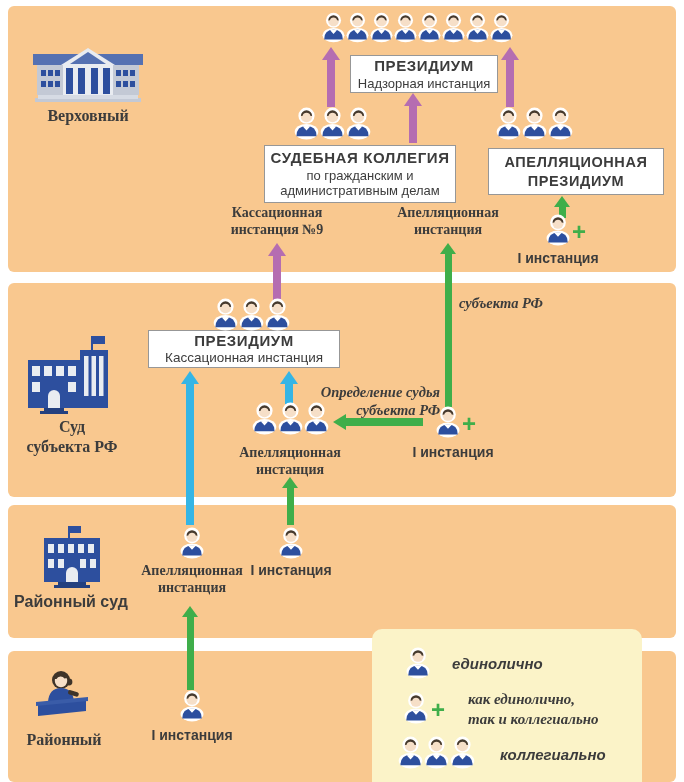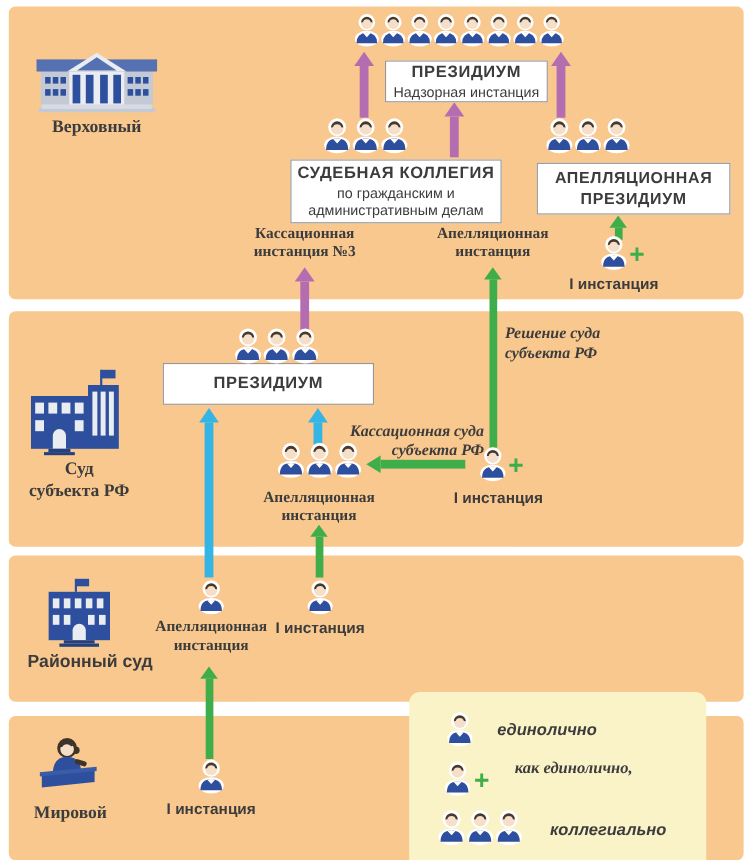--- a/index.html
+++ b/index.html
@@ -213,7 +213,7 @@
   </div>
   <div class="lbl" style="left:207px;top:204px;width:140px">
     <span class="ln">Кассационная</span>
-    <span class="ln">инстанция №3</span>
+    <span class="ln">инстанция №9</span>
   </div>
   <div class="lbl" style="left:378px;top:204px;width:140px">
     <span class="ln">Апелляционная</span>

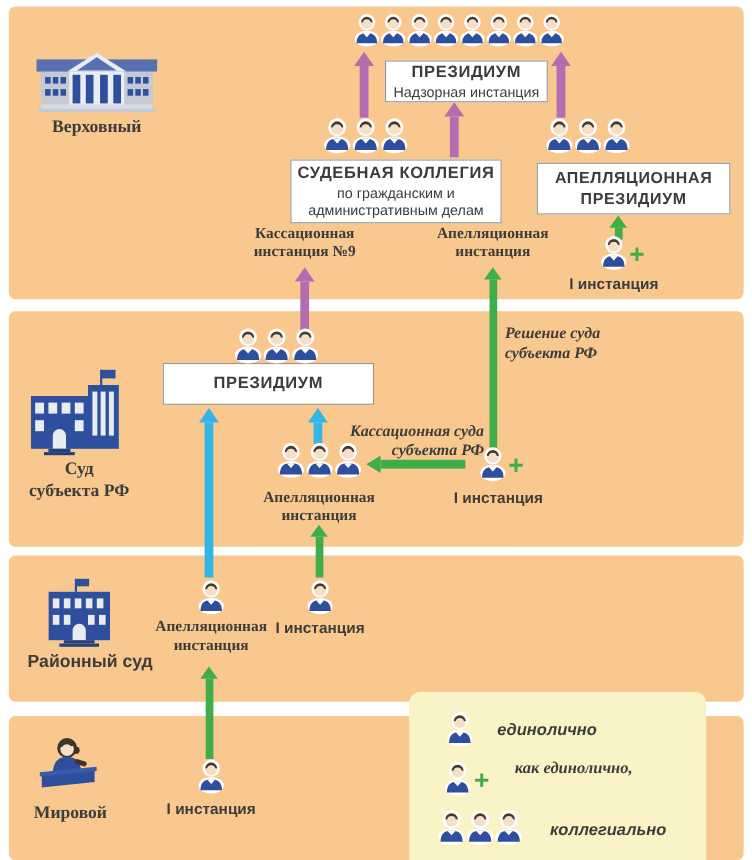--- a/index.html
+++ b/index.html
@@ -283,7 +283,6 @@
     <span class="ln">субъекта РФ</span>
   </div>
   <div class="lbl italic" style="left:459px;top:295px;width:130px;text-align:left">
-    <span class="ln">Решение суда</span>
     <span class="ln">субъекта РФ</span>
   </div>
 

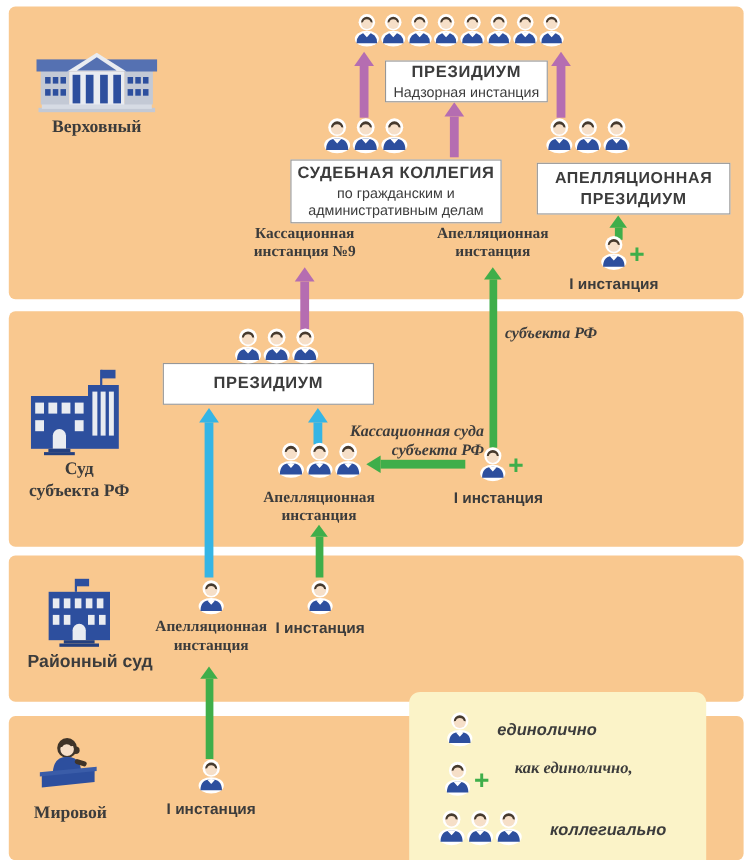--- a/index.html
+++ b/index.html
@@ -122,6 +122,7 @@
   </div>
   <div class="box" style="left:148px;top:330px;width:192px;height:38px">
     <span class="t1">ПРЕЗИДИУМ</span>
+    <span class="t2" style="font-size:13.5px">Кассационная инстанция</span>
   </div>
 
   <svg class="abs" style="left:33px;top:48px" width="110" height="58" viewBox="0 0 110 58">

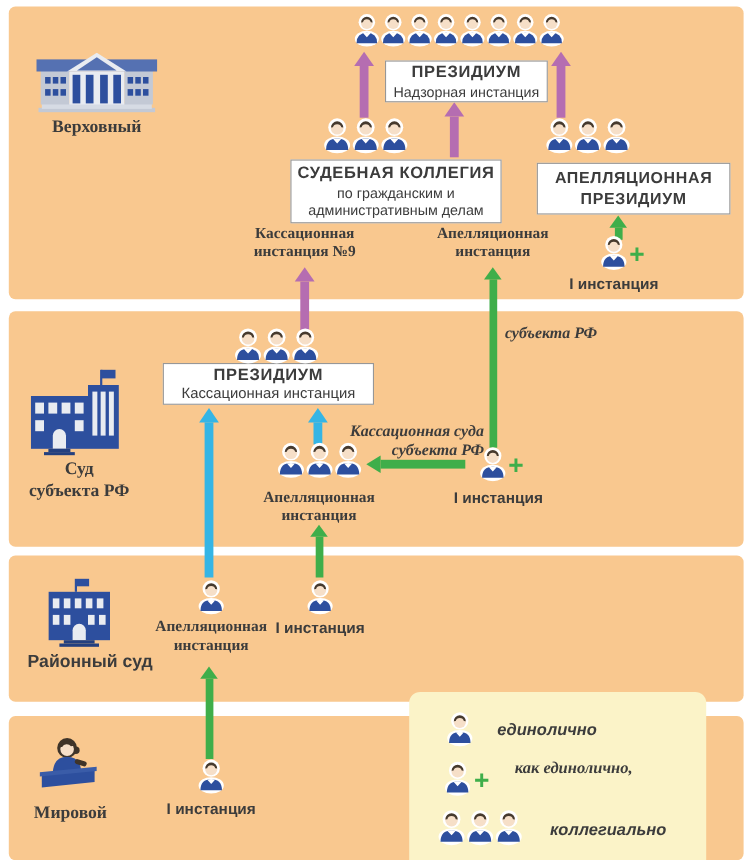--- a/index.html
+++ b/index.html
@@ -280,7 +280,7 @@
   </div>
   <div class="lbl" style="left:403px;top:444px;width:100px">I инстанция</div>
   <div class="lbl italic" style="left:297px;top:384px;width:143px;text-align:right">
-    <span class="ln">Кассационная суда</span>
+    <span class="ln">Определение судья</span>
     <span class="ln">субъекта РФ</span>
   </div>
   <div class="lbl italic" style="left:459px;top:295px;width:130px;text-align:left">

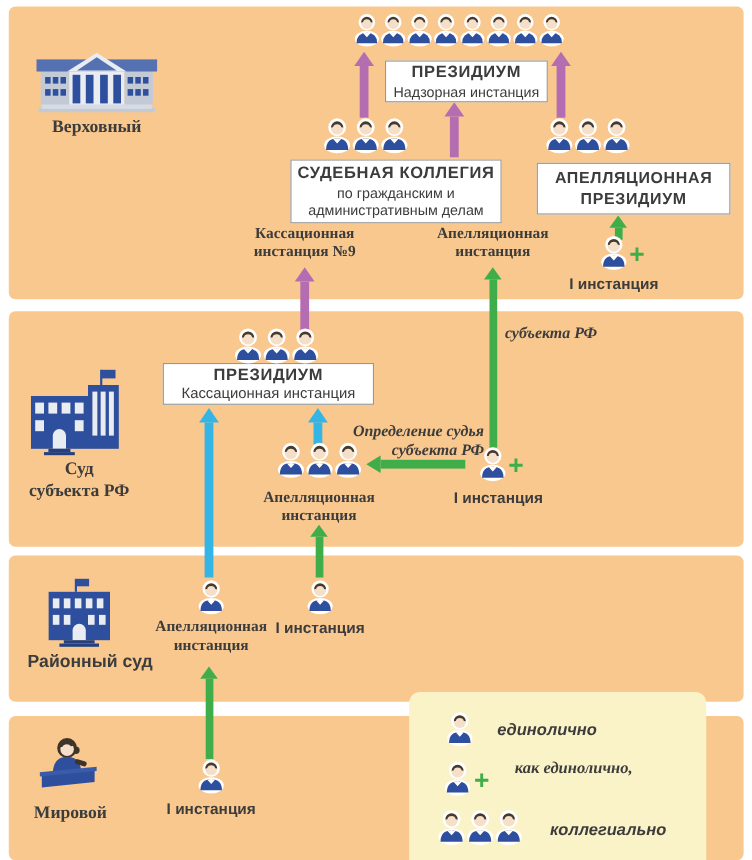--- a/index.html
+++ b/index.html
@@ -312,7 +312,7 @@
   <svg class="person abs" style="left:279px;top:527px" width="24" height="32">
       <use href="#p"></use>
     </svg>
-  <div class="lbl big" style="left:12px;top:592px;width:140px">Районный суд</div>
+  <div class="lbl big" style="left:1px;top:592px;width:140px">Районный суд</div>
   <div class="lbl" style="left:122px;top:562px;width:140px">
     <span class="ln">Апелляционная</span>
     <span class="ln">инстанция</span>

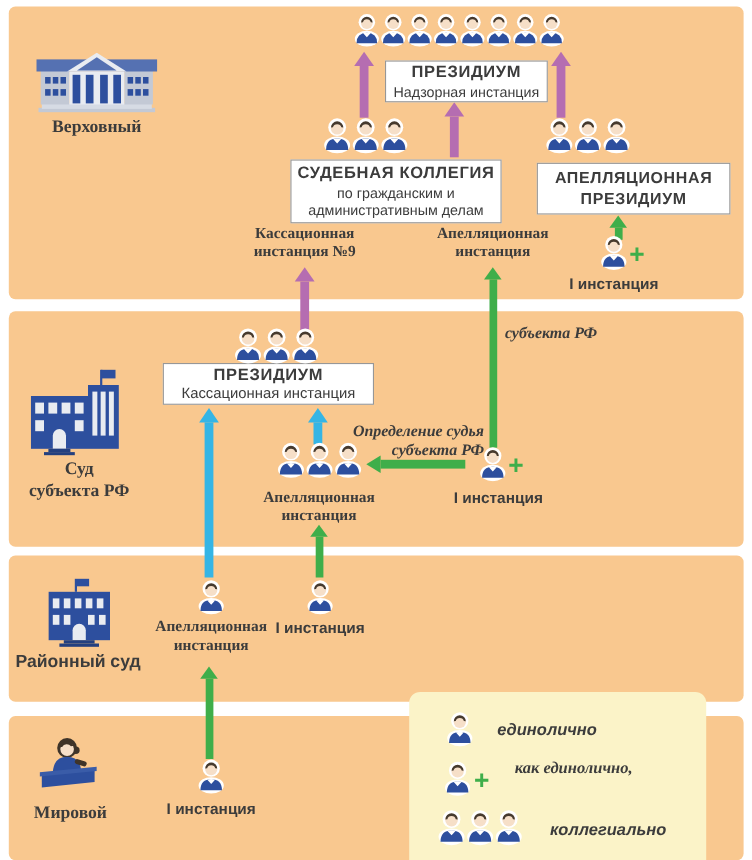--- a/index.html
+++ b/index.html
@@ -349,6 +349,7 @@
     <span class="plus" style="left:59px;top:69px">+</span>
     <div class="lbl" style="left:96px;top:61px;width:170px;line-height:1.3">
       <span class="ln">как единолично,</span>
+      <span class="ln">так и коллегиально</span>
     </div>
 
     <div class="pgroup" style="left:26px;top:107px">

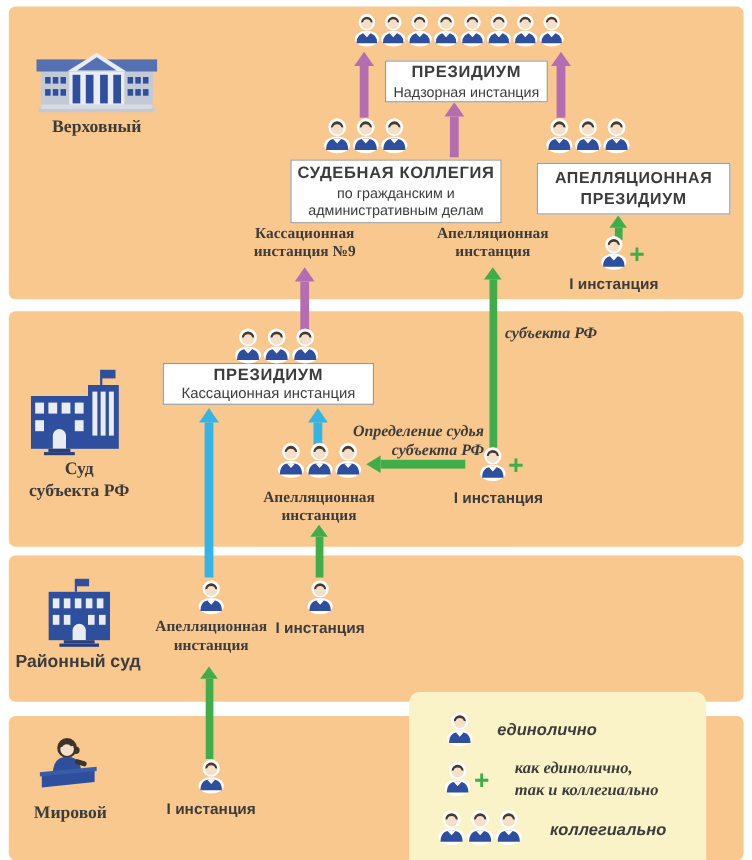--- a/index.html
+++ b/index.html
@@ -333,7 +333,7 @@
       <use href="#p"></use>
     </svg>
   <div class="lbl big" style="left:0px;top:730px;width:128px">
-    <span class="ln">Мировой</span>
+    <span class="ln">Районный</span>
   </div>
   <div class="lbl" style="left:142px;top:727px;width:100px">I инстанция</div>
 

